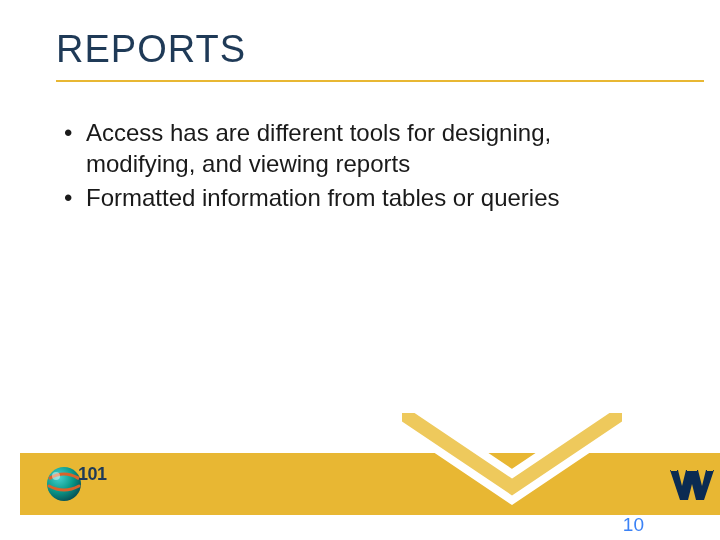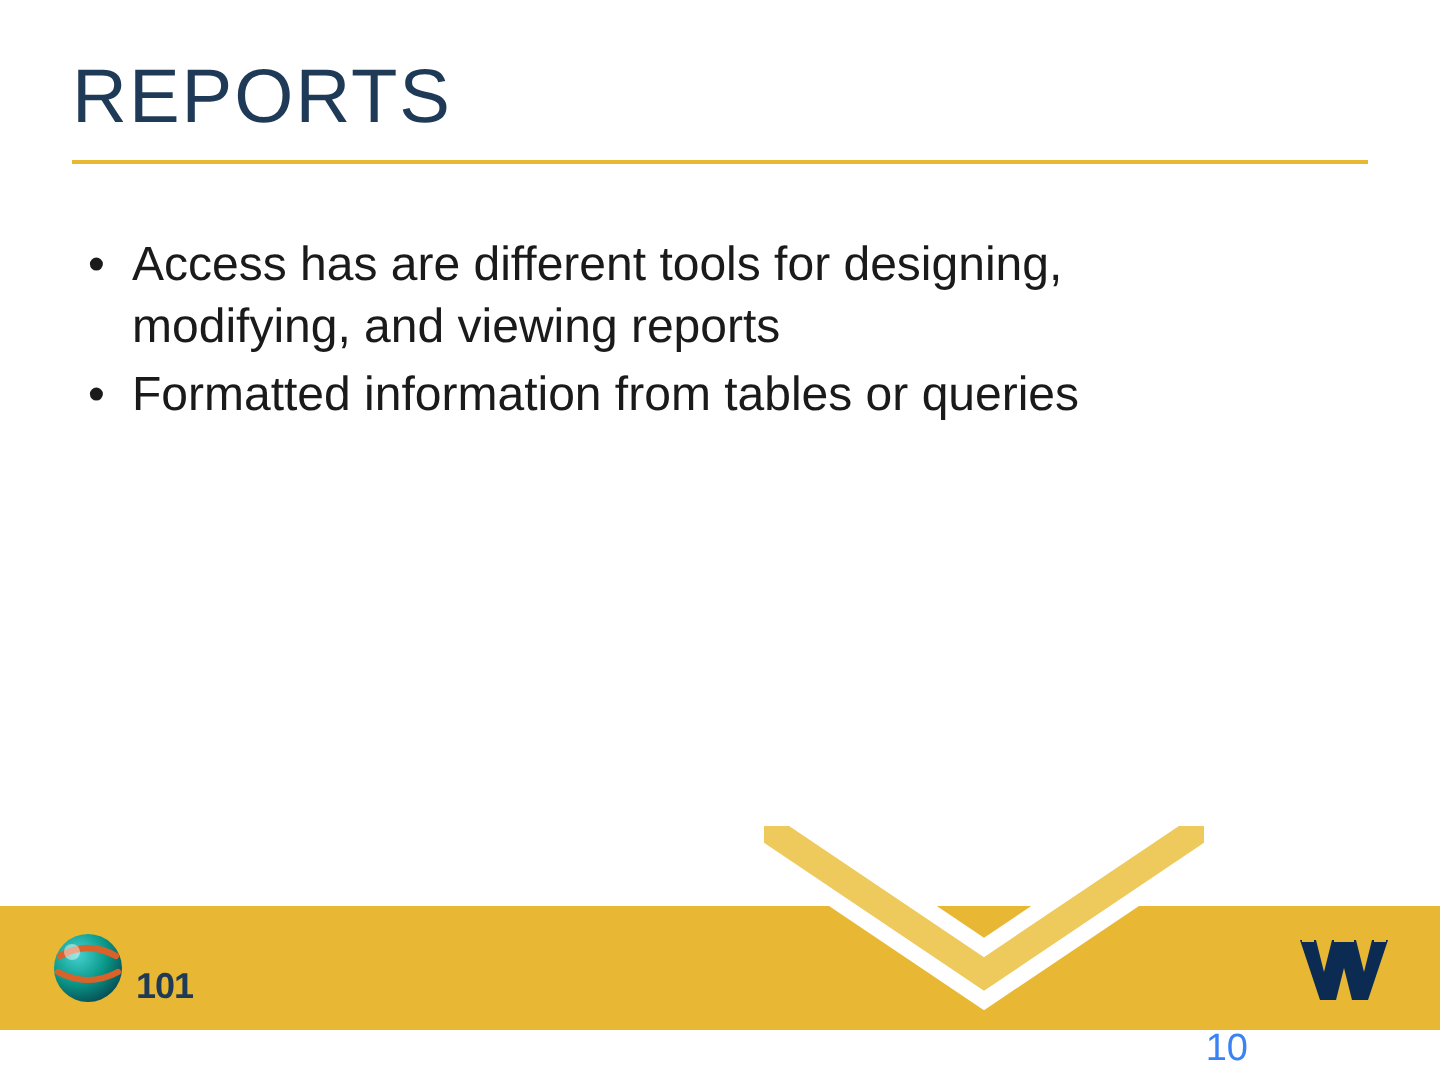--- a/index.html
+++ b/index.html
@@ -9,6 +9,7 @@
     width: 648px;
     height: 540px;
     background: #ffffff;
+    margin-left: 20px;
   }
   .title {
     position: absolute;

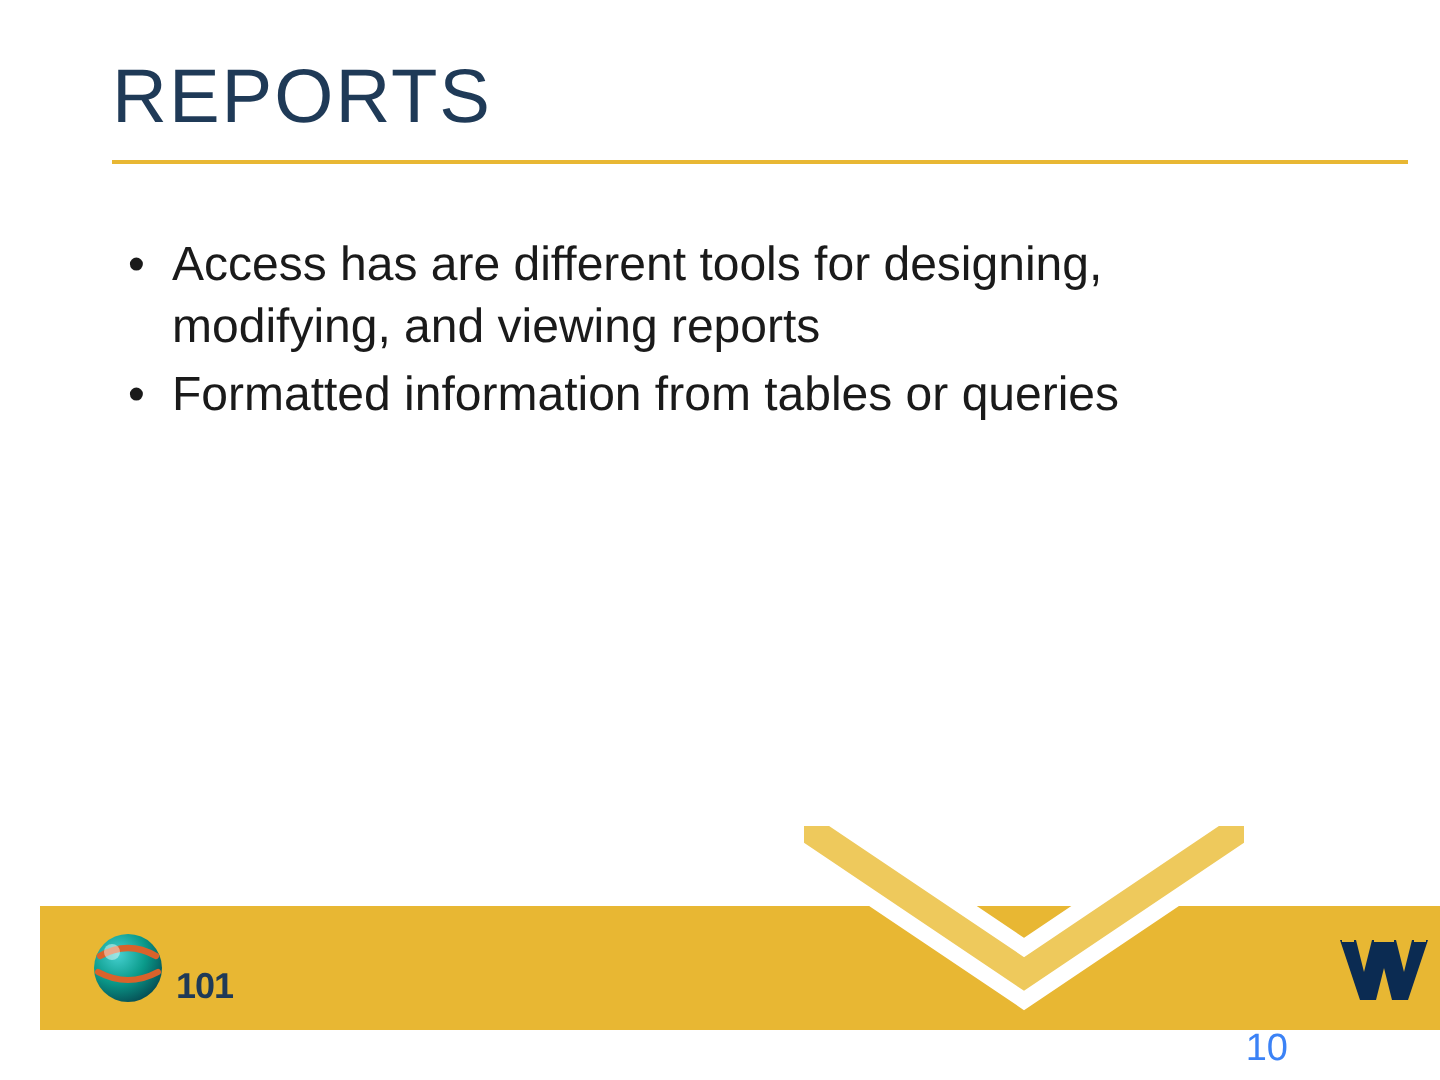--- a/index.html
+++ b/index.html
@@ -77,8 +77,7 @@
     top: 50%;
     transform: translateY(-50%);
     display: flex;
-    align-items: flex-end;
-    gap: 10px;
+    align-items: flex-start;
   }
   .cs101-logo svg { display:block; }
   .cs101-text {

